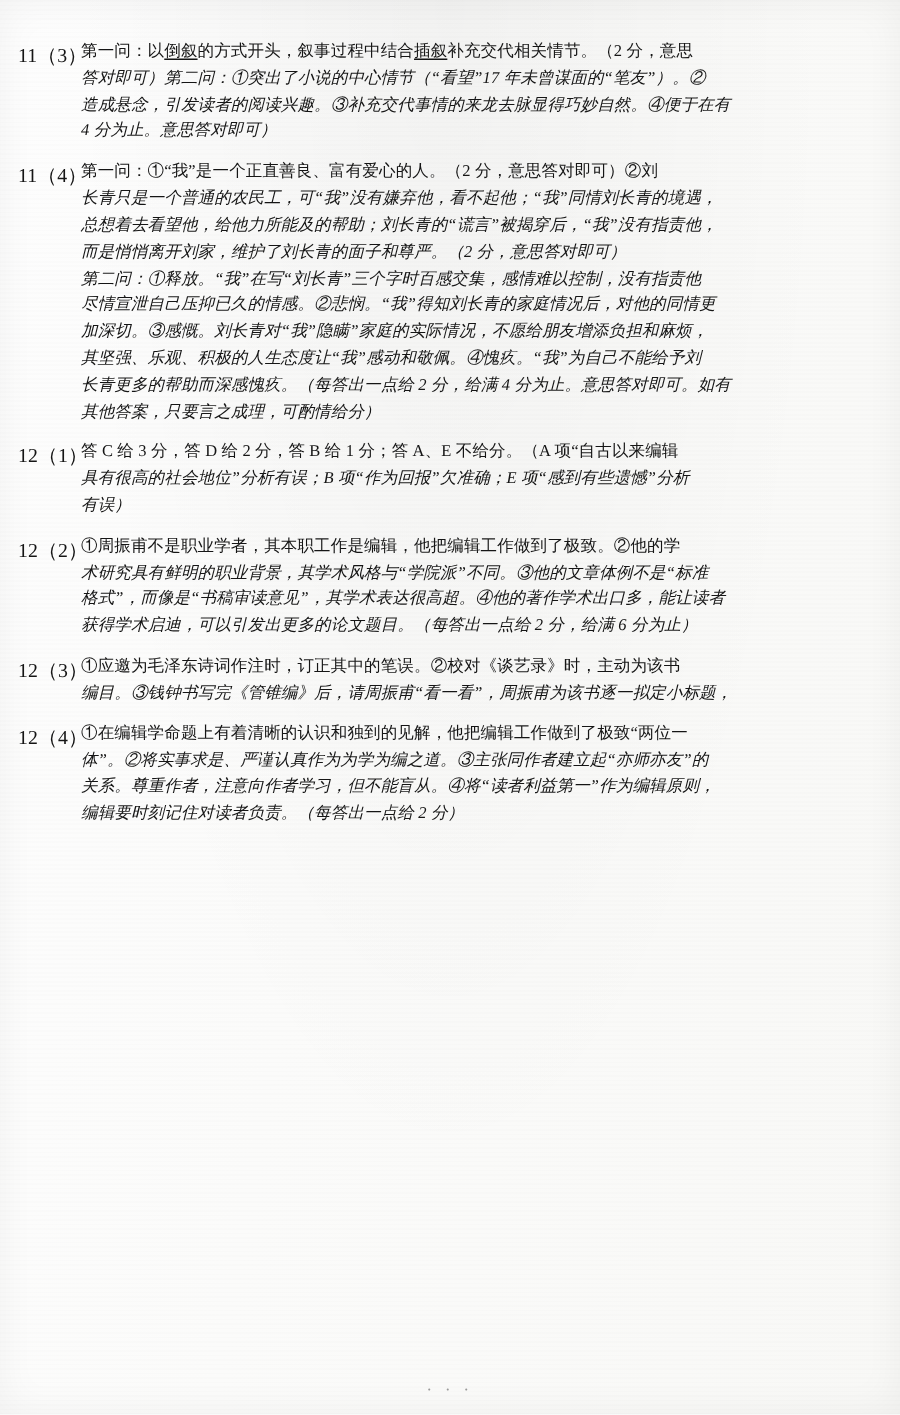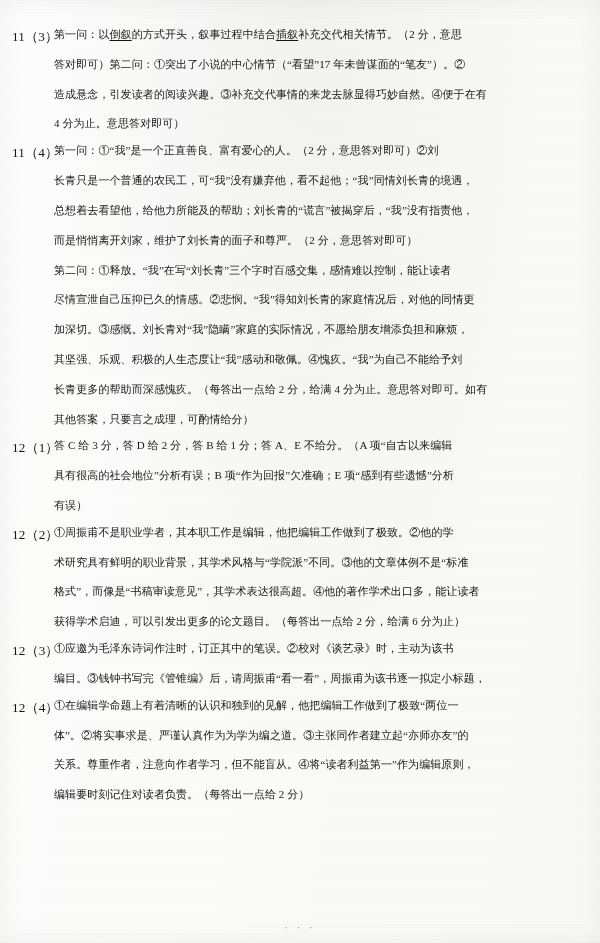--- a/index.html
+++ b/index.html
@@ -56,7 +56,8 @@
     margin: 0;
   }
   .qbody p + p {
-    margin-top: 12px;
+    margin-top: 0px;
+    font-style: italic;
   }
   .u {
     text-decoration: underline;

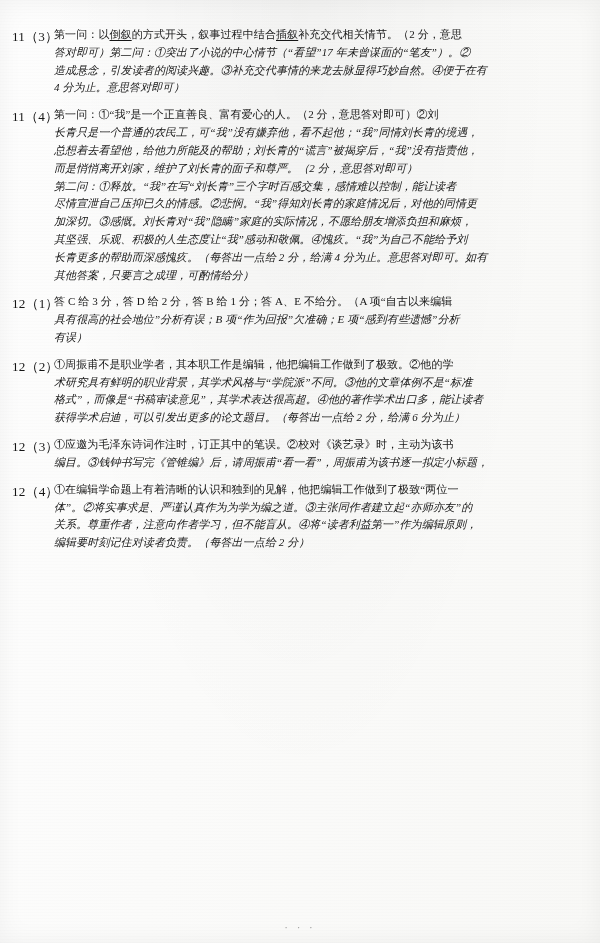--- a/index.html
+++ b/index.html
@@ -113,7 +113,7 @@
         <p>长青只是一个普通的农民工，可“我”没有嫌弃他，看不起他；“我”同情刘长青的境遇，</p>
         <p>总想着去看望他，给他力所能及的帮助；刘长青的“谎言”被揭穿后，“我”没有指责他，</p>
         <p>而是悄悄离开刘家，维护了刘长青的面子和尊严。（2 分，意思答对即可）</p>
-        <p>第二问：①释放。“我”在写“刘长青”三个字时百感交集，感情难以控制，能让读者</p>
+        <p>第二问：①释放。“我”在写“刘长青”三个字时百感交集，感情难以控制，没有指责他</p>
         <p>尽情宣泄自己压抑已久的情感。②悲悯。“我”得知刘长青的家庭情况后，对他的同情更</p>
         <p>加深切。③感慨。刘长青对“我”隐瞒”家庭的实际情况，不愿给朋友增添负担和麻烦，</p>
         <p>其坚强、乐观、积极的人生态度让“我”感动和敬佩。④愧疚。“我”为自己不能给予刘</p>

